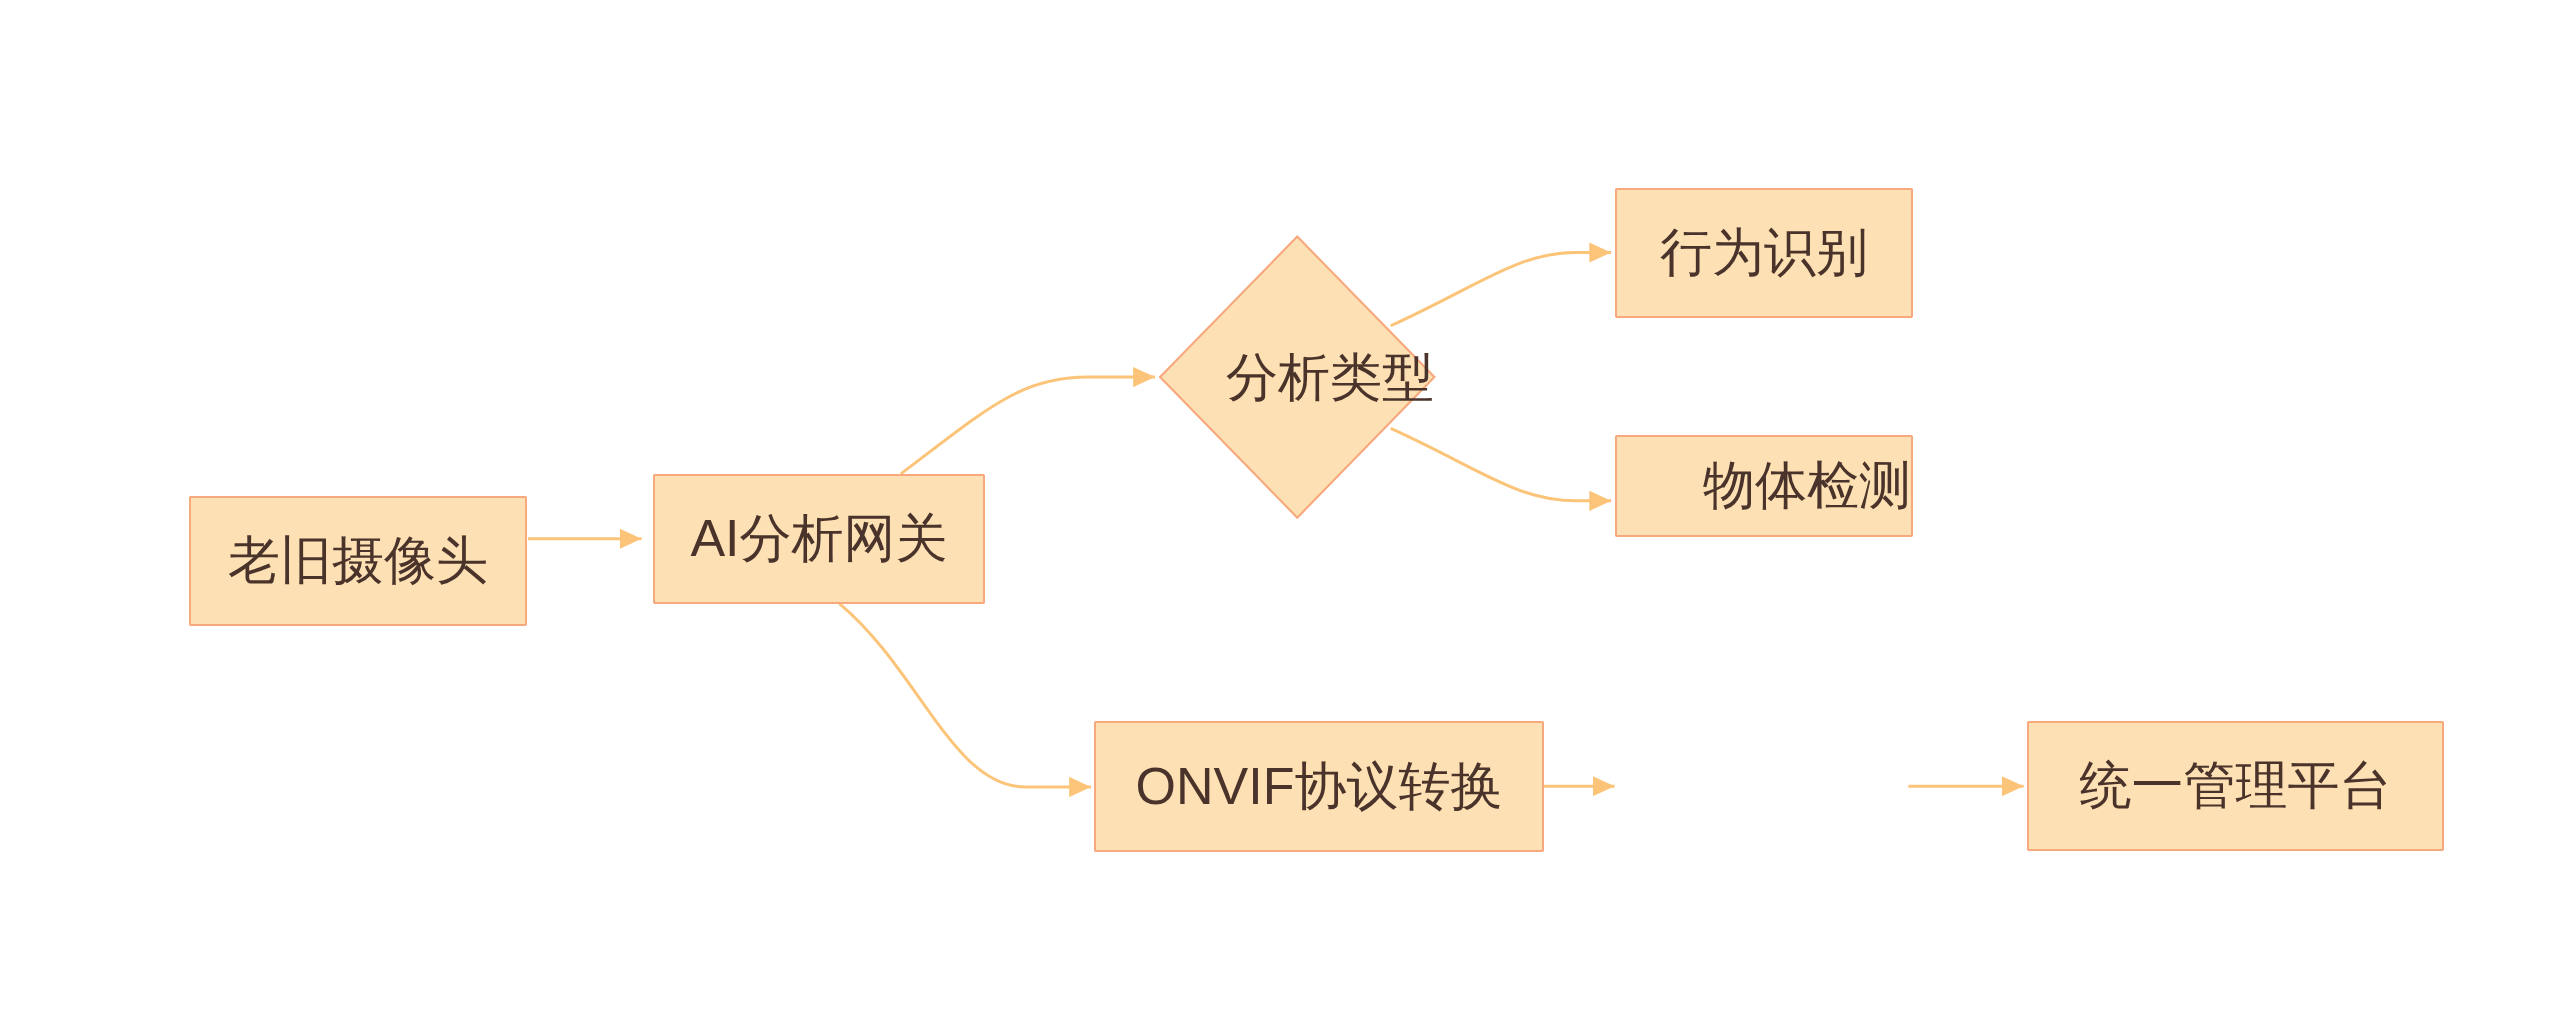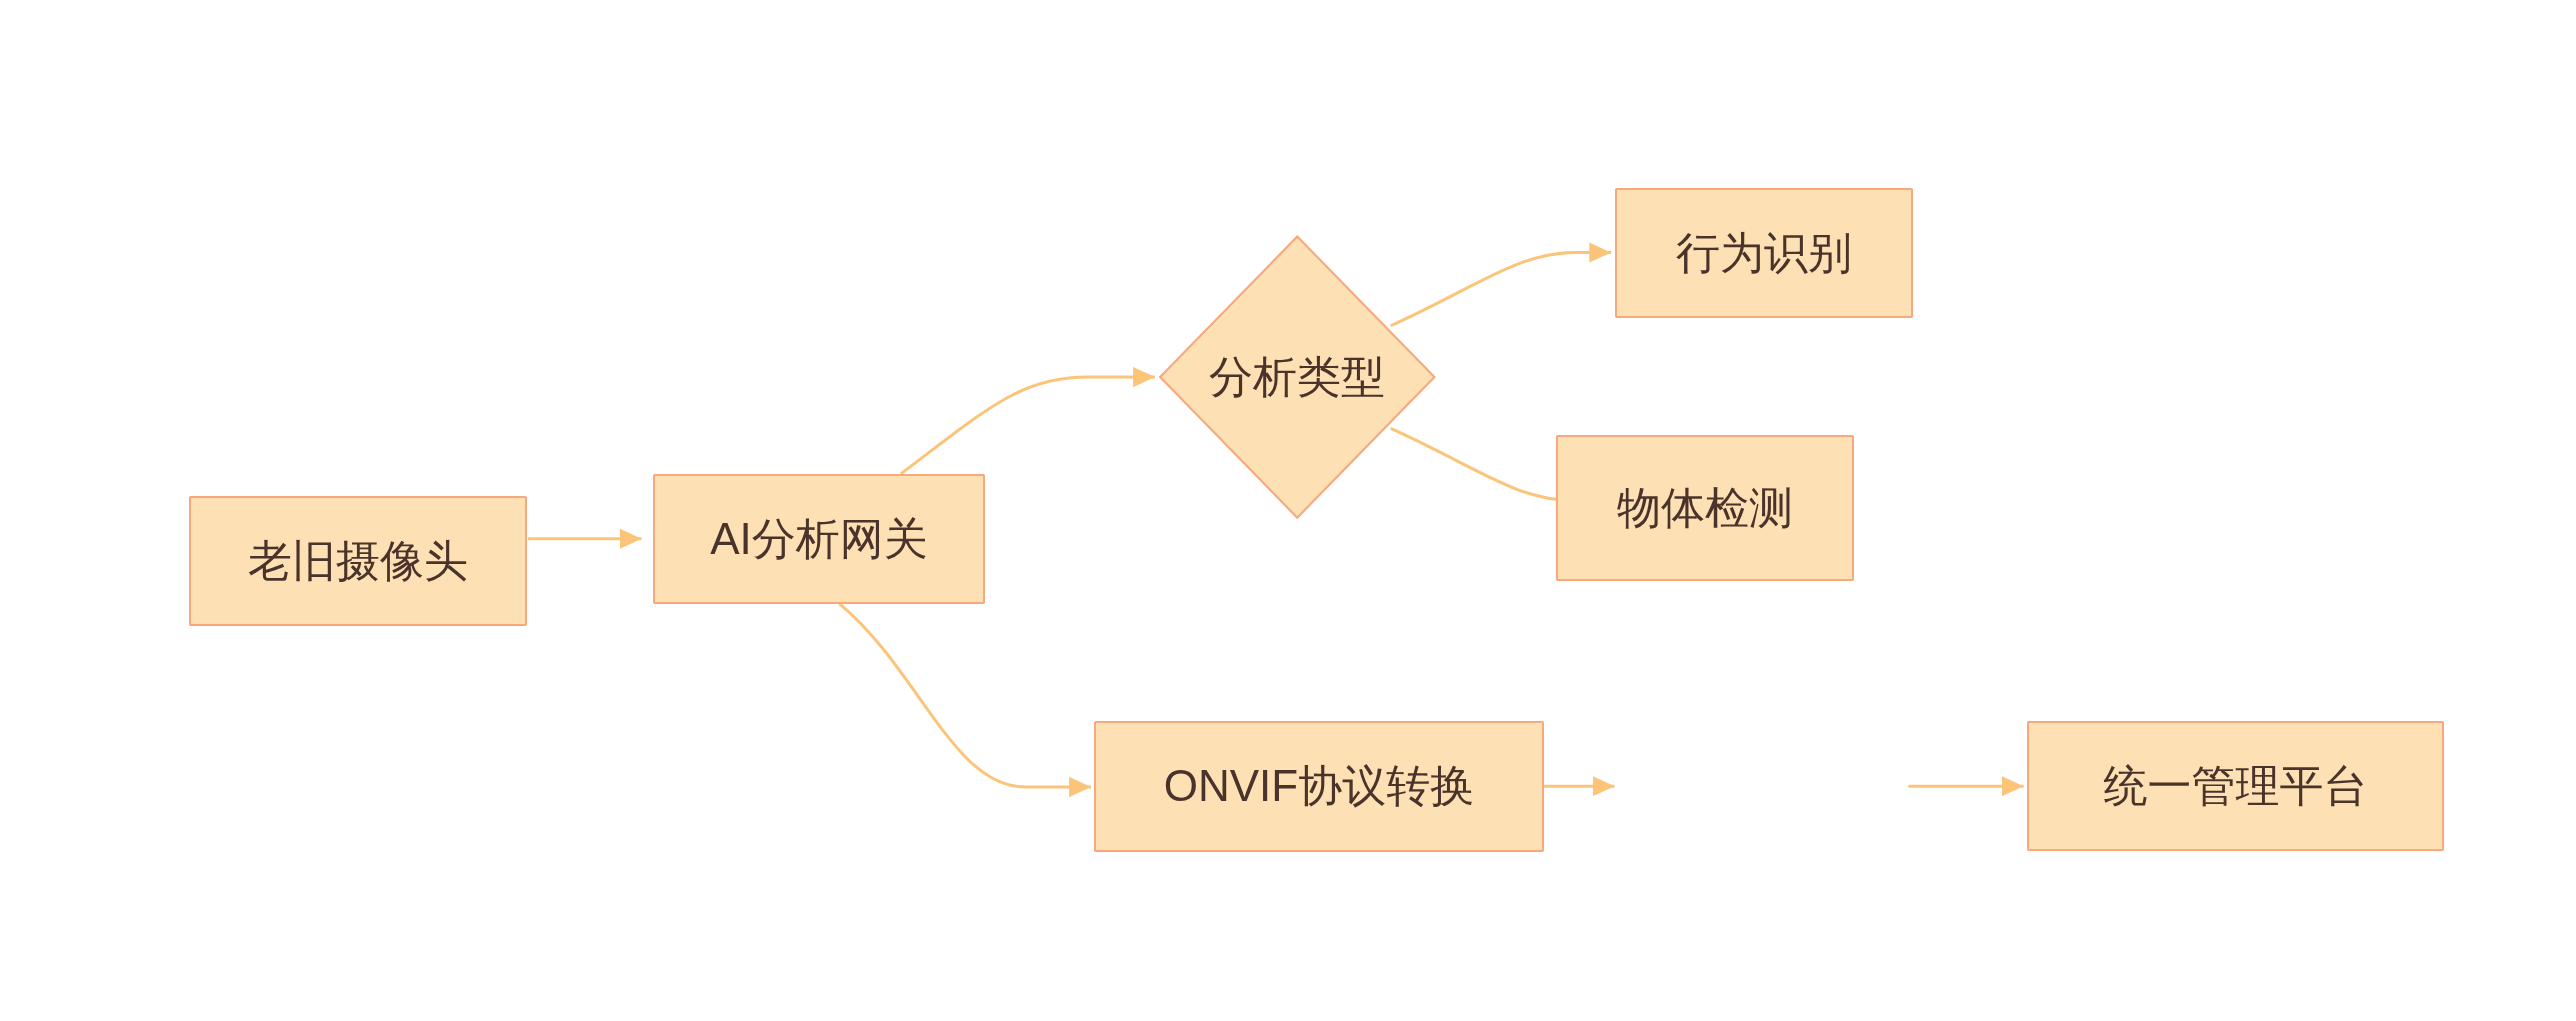--- a/index.html
+++ b/index.html
@@ -45,7 +45,7 @@
     background: var(--node-fill);
     border: 2.1px solid var(--node-border);
     border-radius: 1.7px;
-    font-size: 44px;
+    font-size: 52px;
     font-weight: 500;
     color: var(--text-color);
     white-space: nowrap;

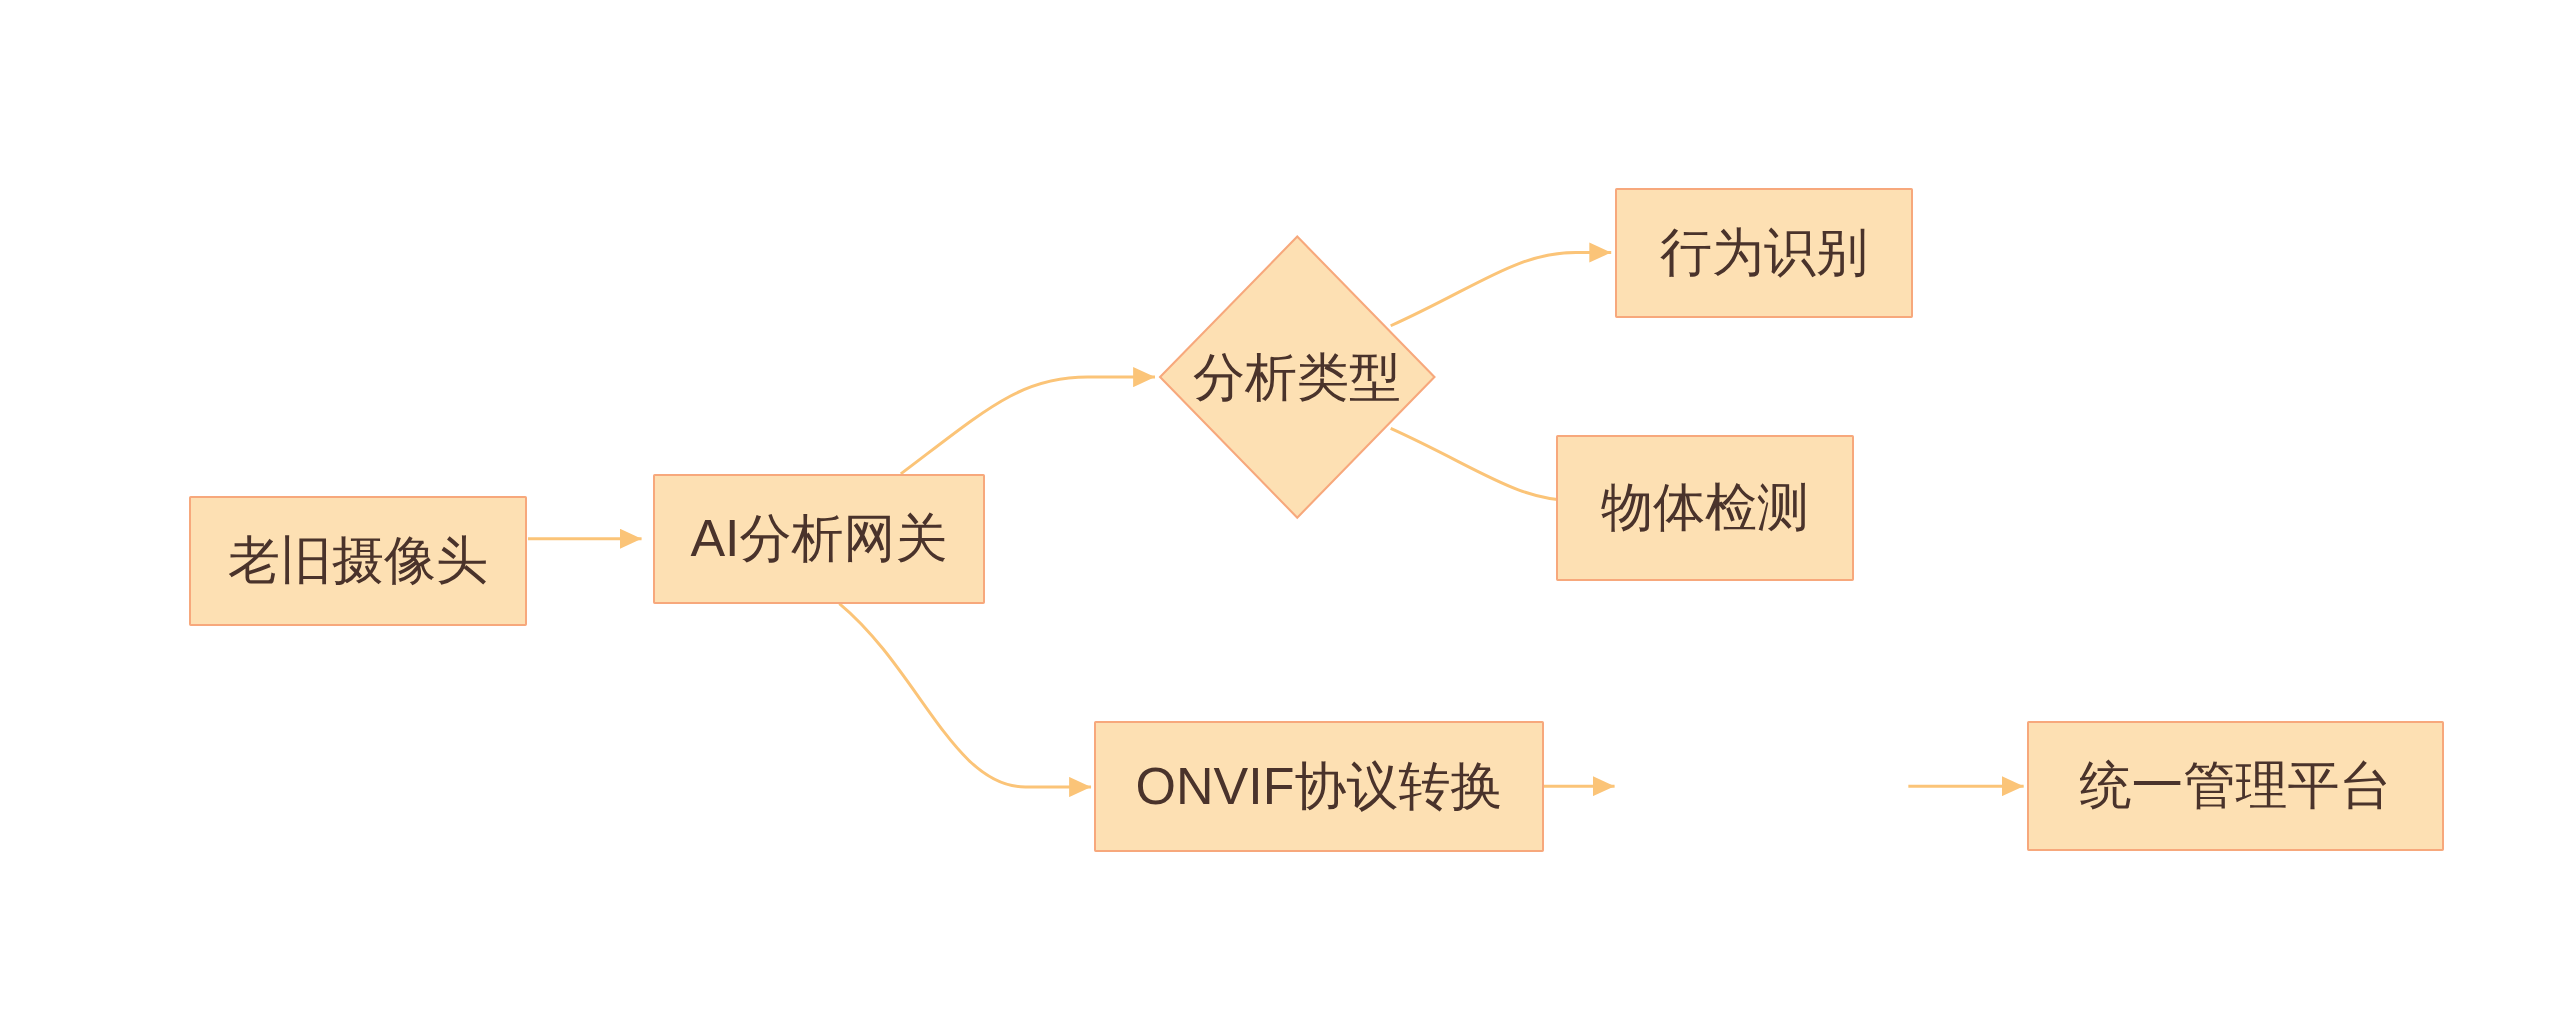--- a/index.html
+++ b/index.html
@@ -86,7 +86,7 @@
     <span>AI分析网关</span>
   </div>
 
-  <div class="node diamond-label" style="left:1159px; top:236px; width:276px; height:283px;">
+  <div class="node diamond-label" style="left:1192px; top:236px; width:276px; height:283px;">
     <span>分析类型</span>
   </div>
 

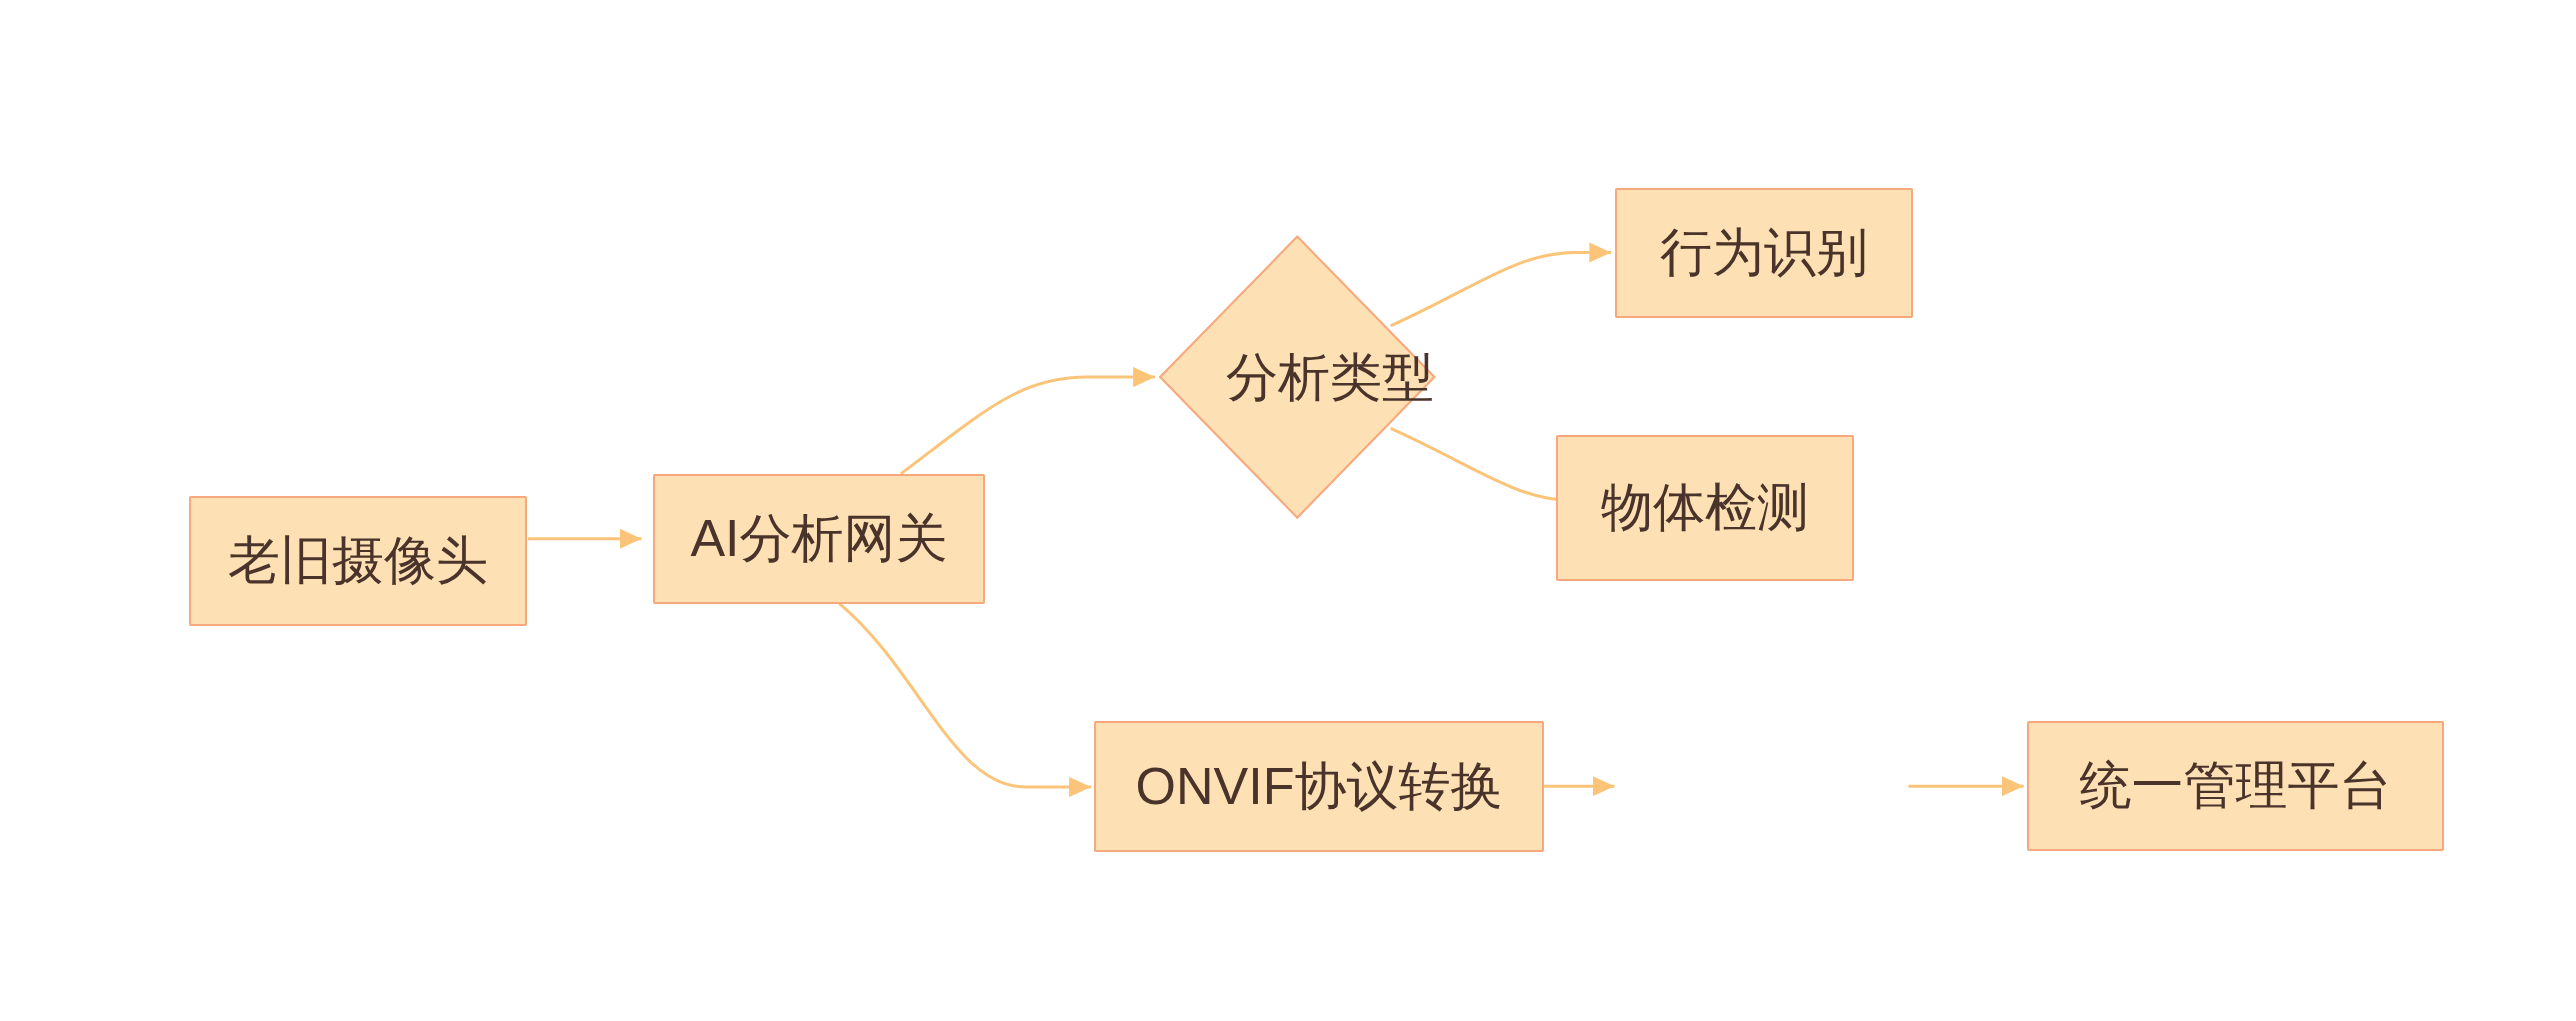--- a/index.html
+++ b/index.html
@@ -94,7 +94,7 @@
     <span>行为识别</span>
   </div>
 
-  <div class="node" style="left:1556px; top:435px; width:298px; height:146px;">
+  <div class="node" style="left:1615px; top:435px; width:298px; height:102px;justify-content:flex-end;">
     <span>物体检测</span>
   </div>
 

